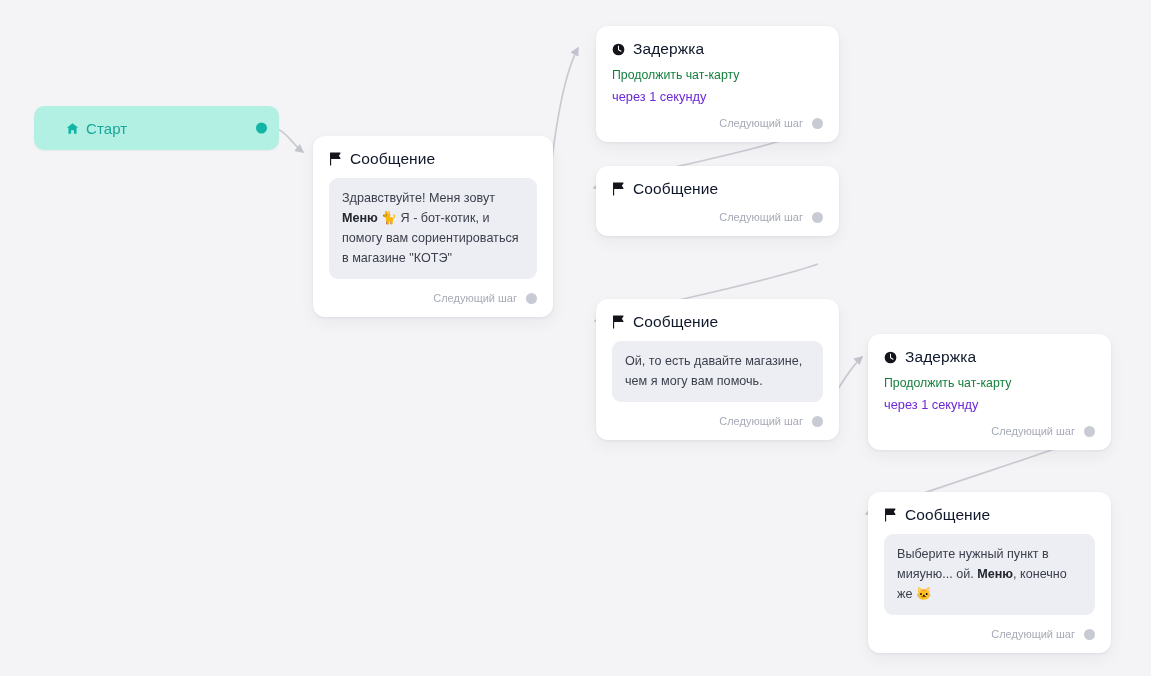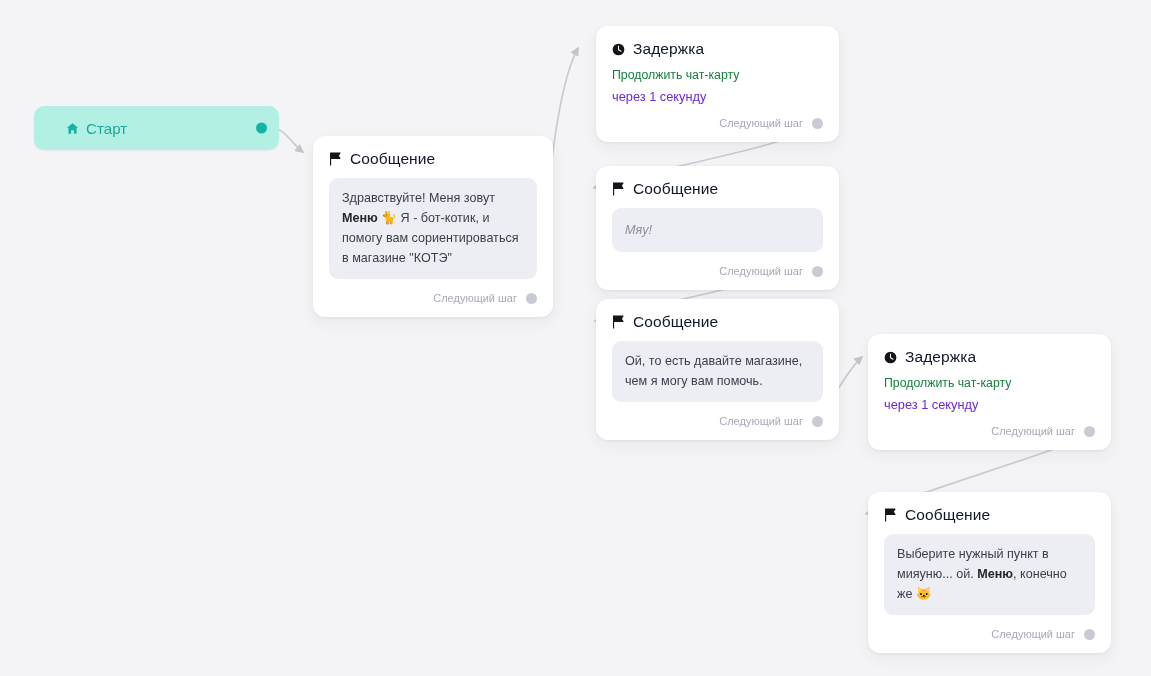--- a/index.html
+++ b/index.html
@@ -226,7 +226,6 @@
       </span>
       <span class="node-title">Сообщение</span>
     </div>
-    <div class="bubble placeholder">Мяу!</div>
     <div class="node-foot">
       <span class="foot-label">Следующий шаг</span>
       <span class="foot-port"></span>

